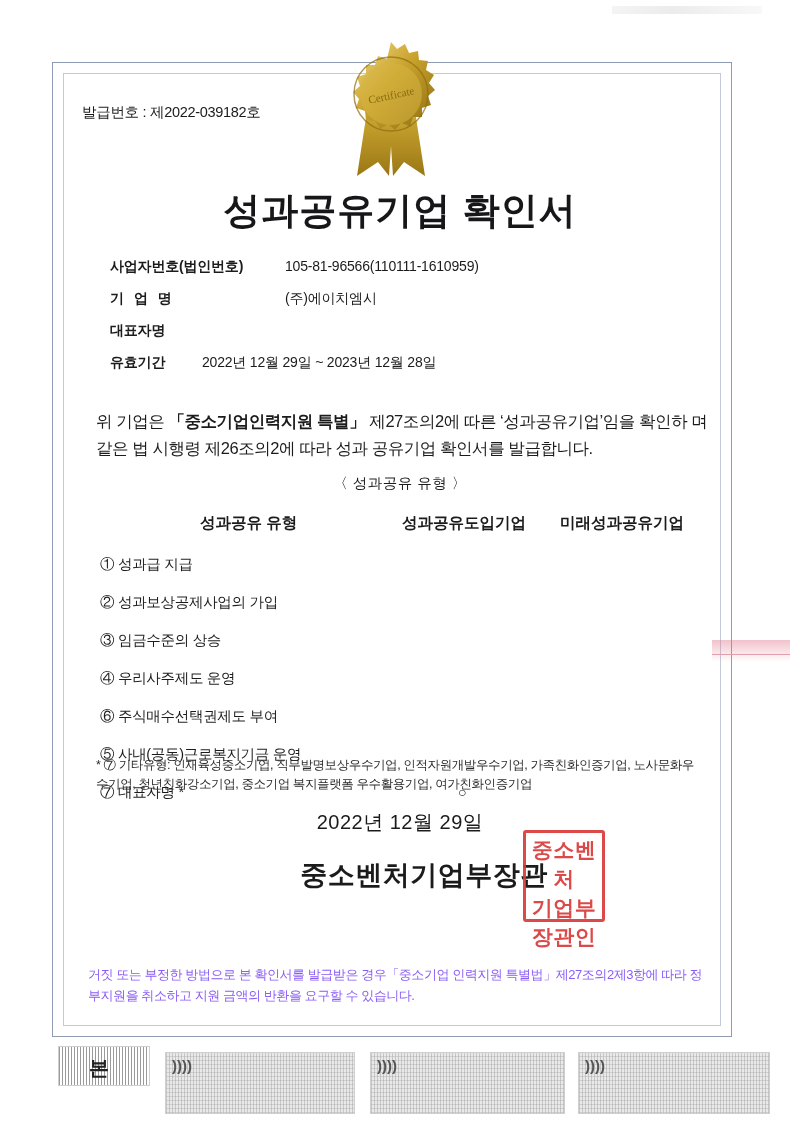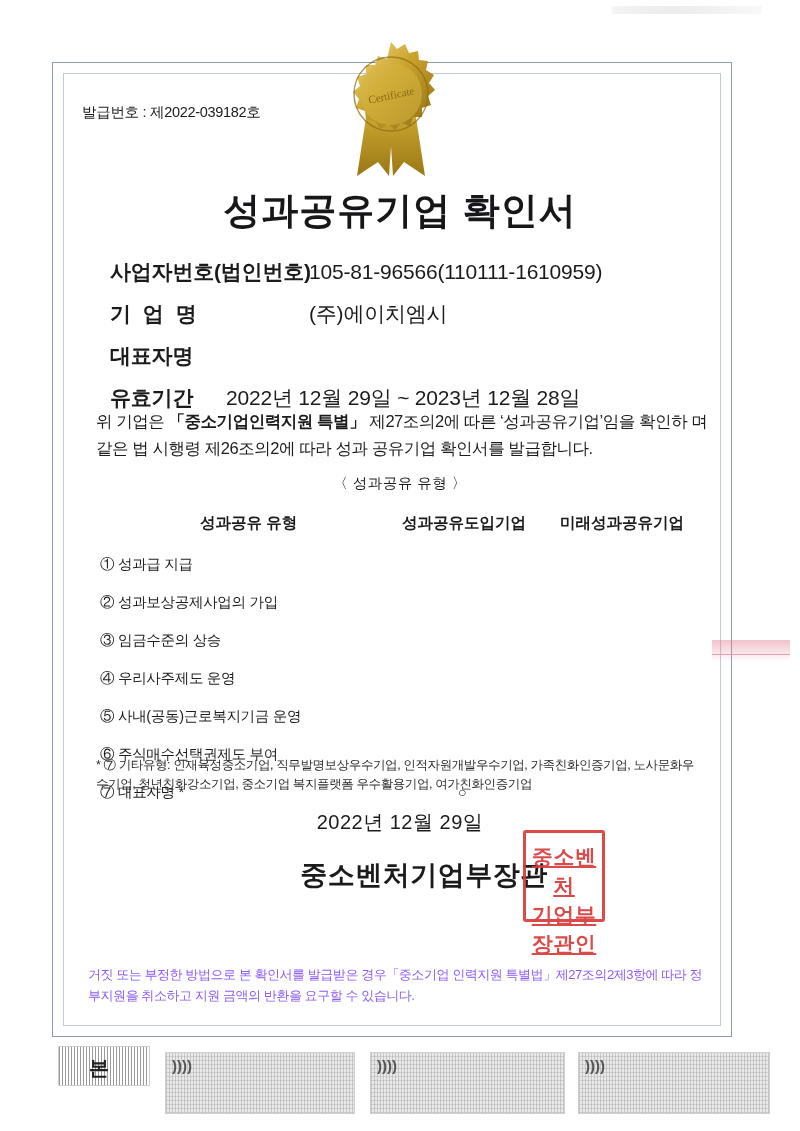--- a/index.html
+++ b/index.html
@@ -89,11 +89,10 @@
   }
   .field-row {
     display: flex;
-    align-items: center;
+    align-items: flex-start;
     margin-bottom: 14px;
-    font-size: 21px;
+    font-size: 14px;
     letter-spacing: -0.2px;
-    gap: 24px;
   }
   .field-label {
     font-weight: bold;

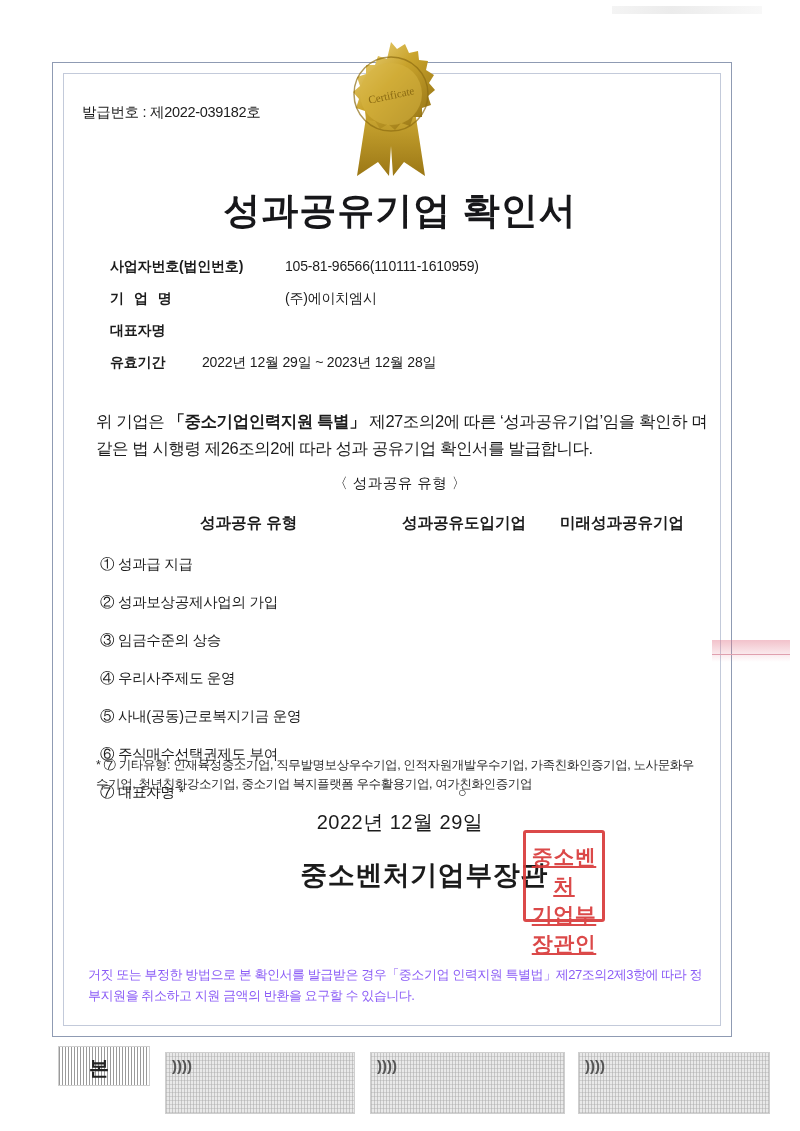--- a/index.html
+++ b/index.html
@@ -365,11 +365,11 @@
     <span class="type-mark"></span>
   </div>
   <div class="type-item">
+    <span class="label">⑥ 주식매수선택권제도 부여</span>
+    <span class="type-mark"></span>
+  </div>
+  <div class="type-item">
     <span class="label">⑤ 사내(공동)근로복지기금 운영</span>
-    <span class="type-mark"></span>
-  </div>
-  <div class="type-item">
-    <span class="label">⑥ 주식매수선택권제도 부여</span>
     <span class="type-mark"></span>
   </div>
   <div class="type-item">

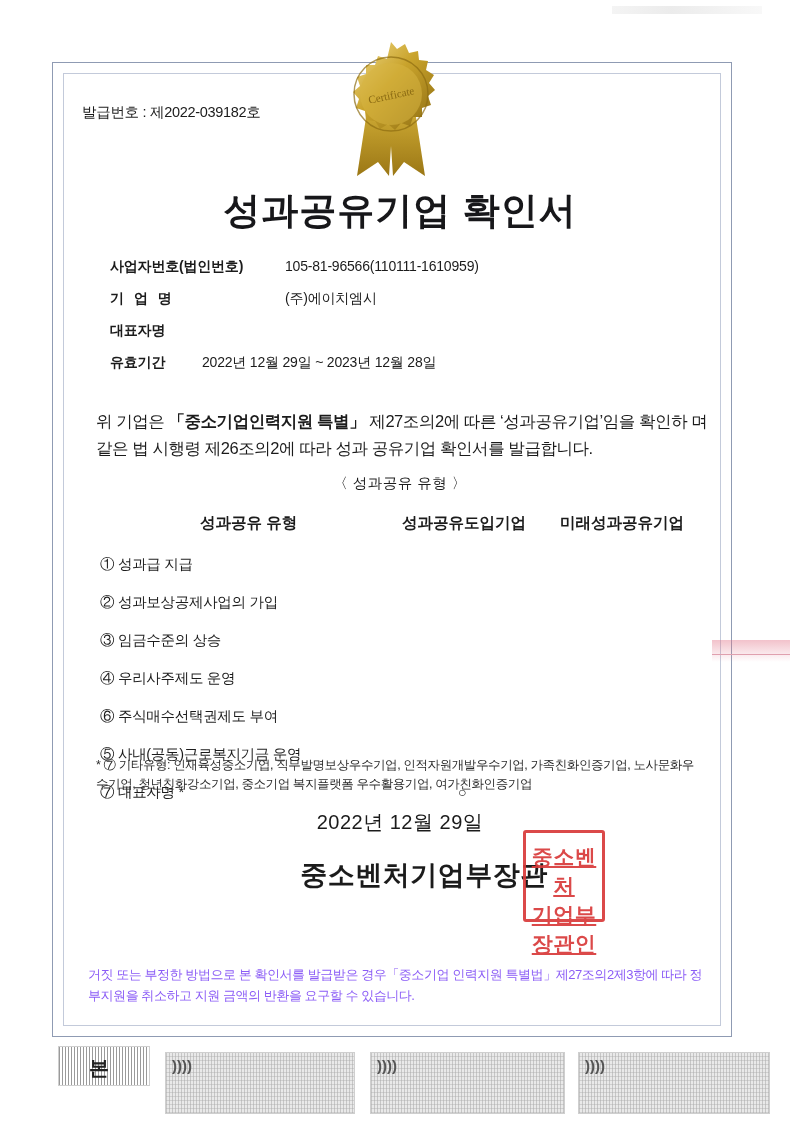--- a/index.html
+++ b/index.html
@@ -213,11 +213,10 @@
     font-size: 21px;
     line-height: 29px;
     text-align: center;
-    padding-top: 9px;
+    padding-top: 2px;
     box-sizing: border-box;
     letter-spacing: 0.5px;
     opacity: .92;
-    text-decoration: underline;
   }
   .stamp span { display: block; }
 

